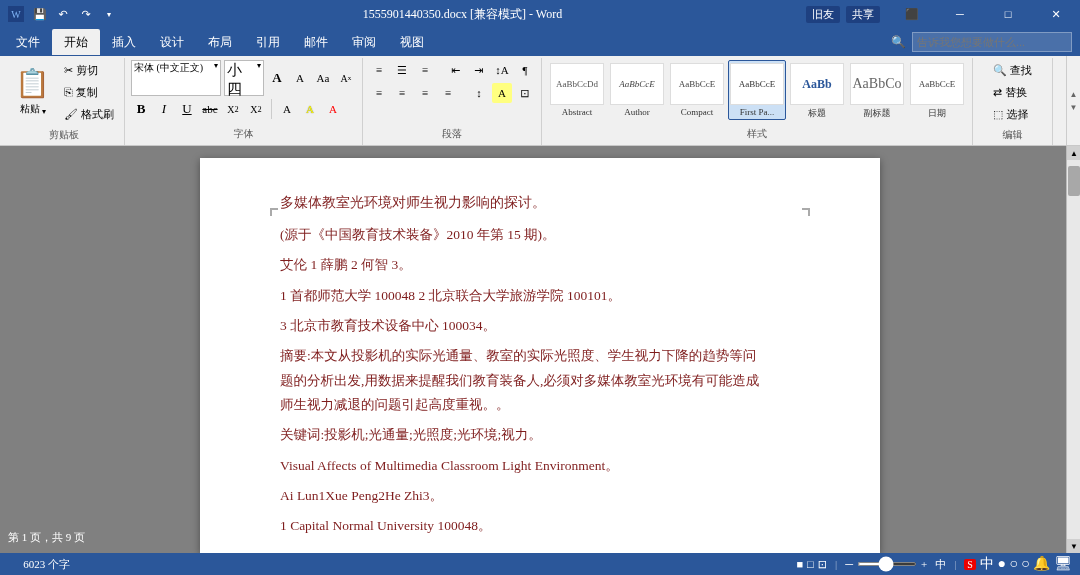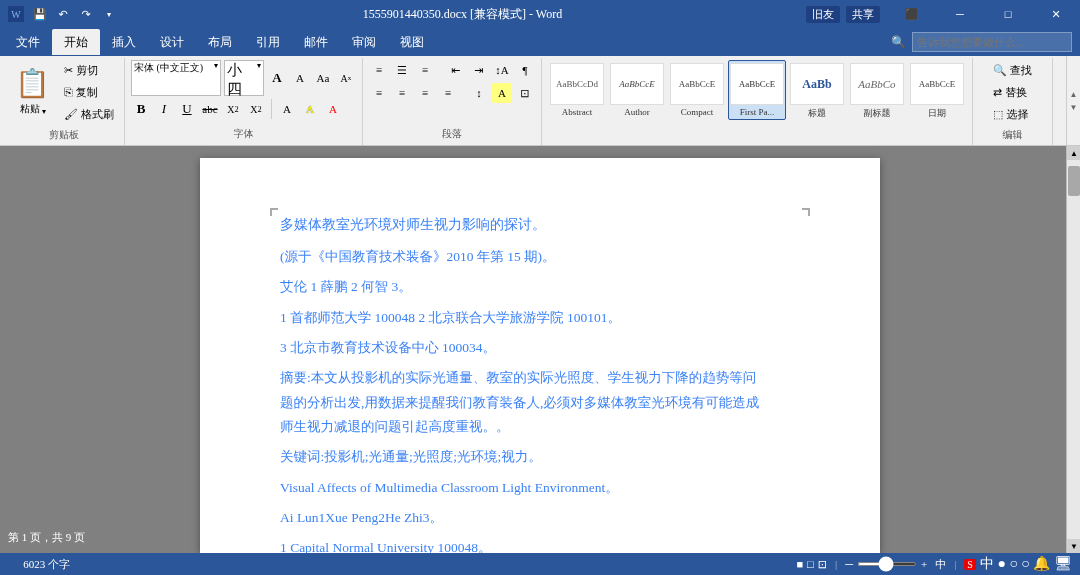--- a/index.html
+++ b/index.html
@@ -433,7 +433,7 @@
         <div class="style-name">标题</div>
       </div>
       <div class="style-item">
-        <div class="style-preview" style="font-size:11px;color:#666;font-style:italic;">AaBbCo</div>
+        <div class="style-preview" style="font-size:14px;color:#666;">AaBbCo</div>
         <div class="style-name">副标题</div>
       </div>
       <div class="style-item">

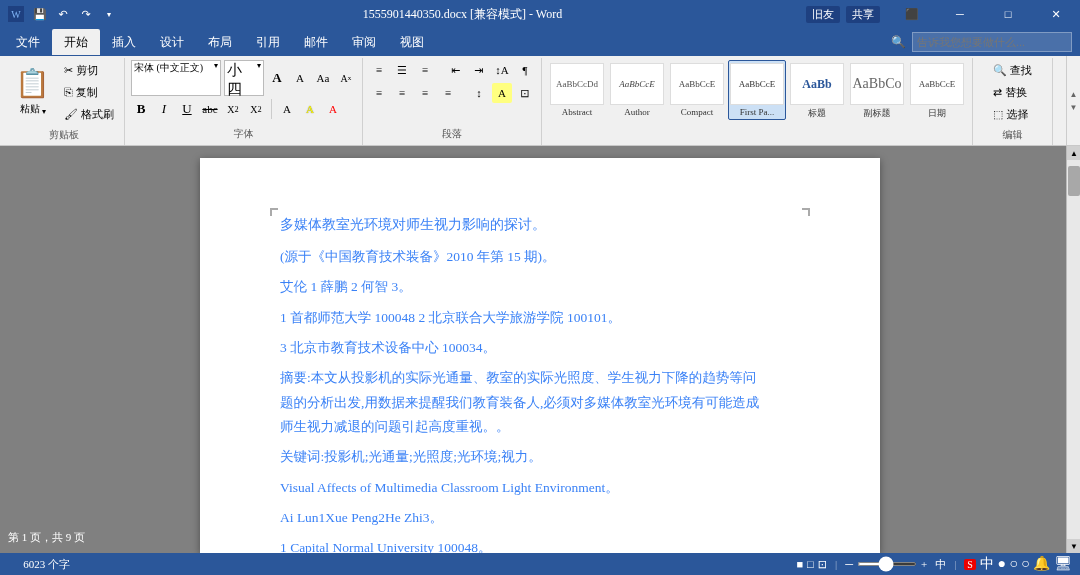--- a/index.html
+++ b/index.html
@@ -441,6 +441,7 @@
         <div class="style-name">日期</div>
       </div>
     </div>
+    <div class="ribbon-group-label">样式</div>
   </div>
 
   <div class="ribbon-group editing-group">

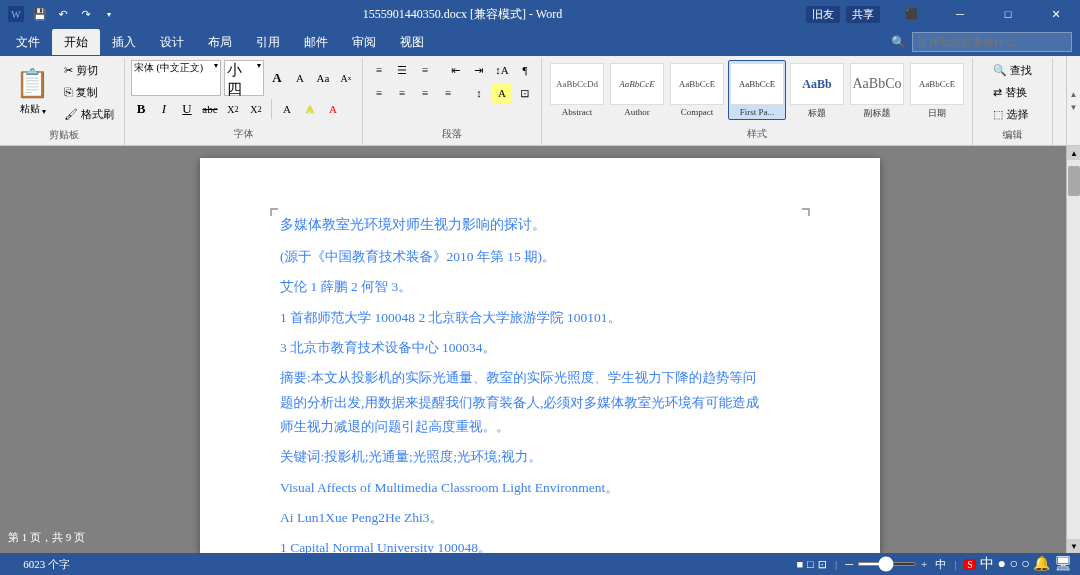--- a/index.html
+++ b/index.html
@@ -209,12 +209,12 @@
       width: 680px;
       min-height: 100%;
       box-shadow: 0 2px 8px rgba(0,0,0,0.4);
-      padding: 54px 80px 40px 80px;
+      padding: 32px 80px 40px 80px;
       position: relative;
       font-family: 'SimSun', '宋体', serif;
       font-size: 14px;
       line-height: 1.8;
-      color: #3b82f6;
+      color: #7f1d1d;
     }
     .corner-mark {
       position: absolute;

